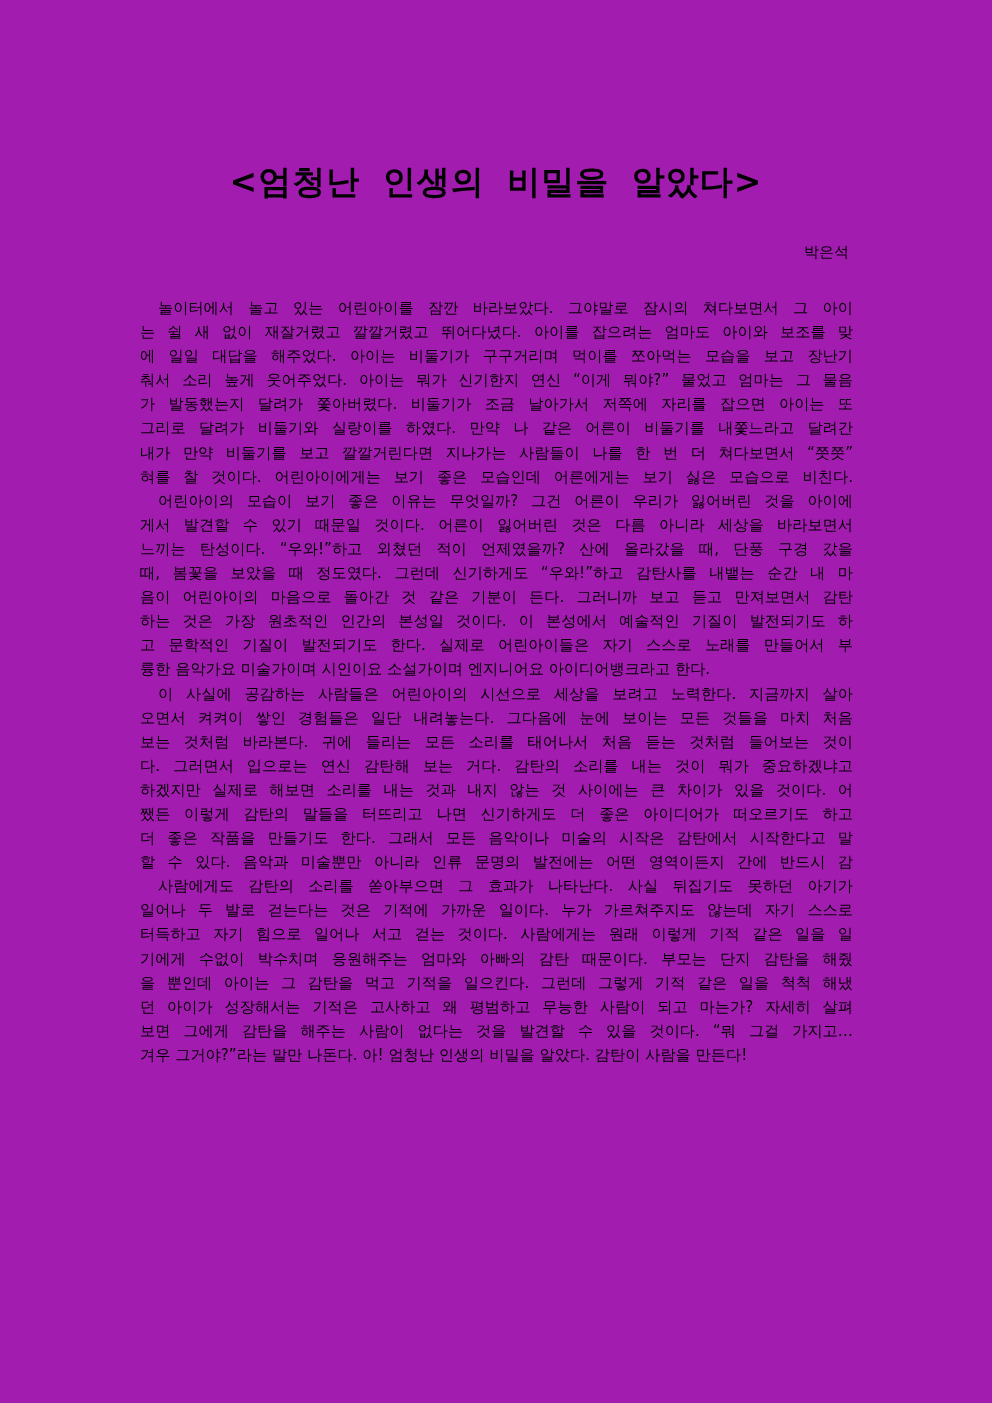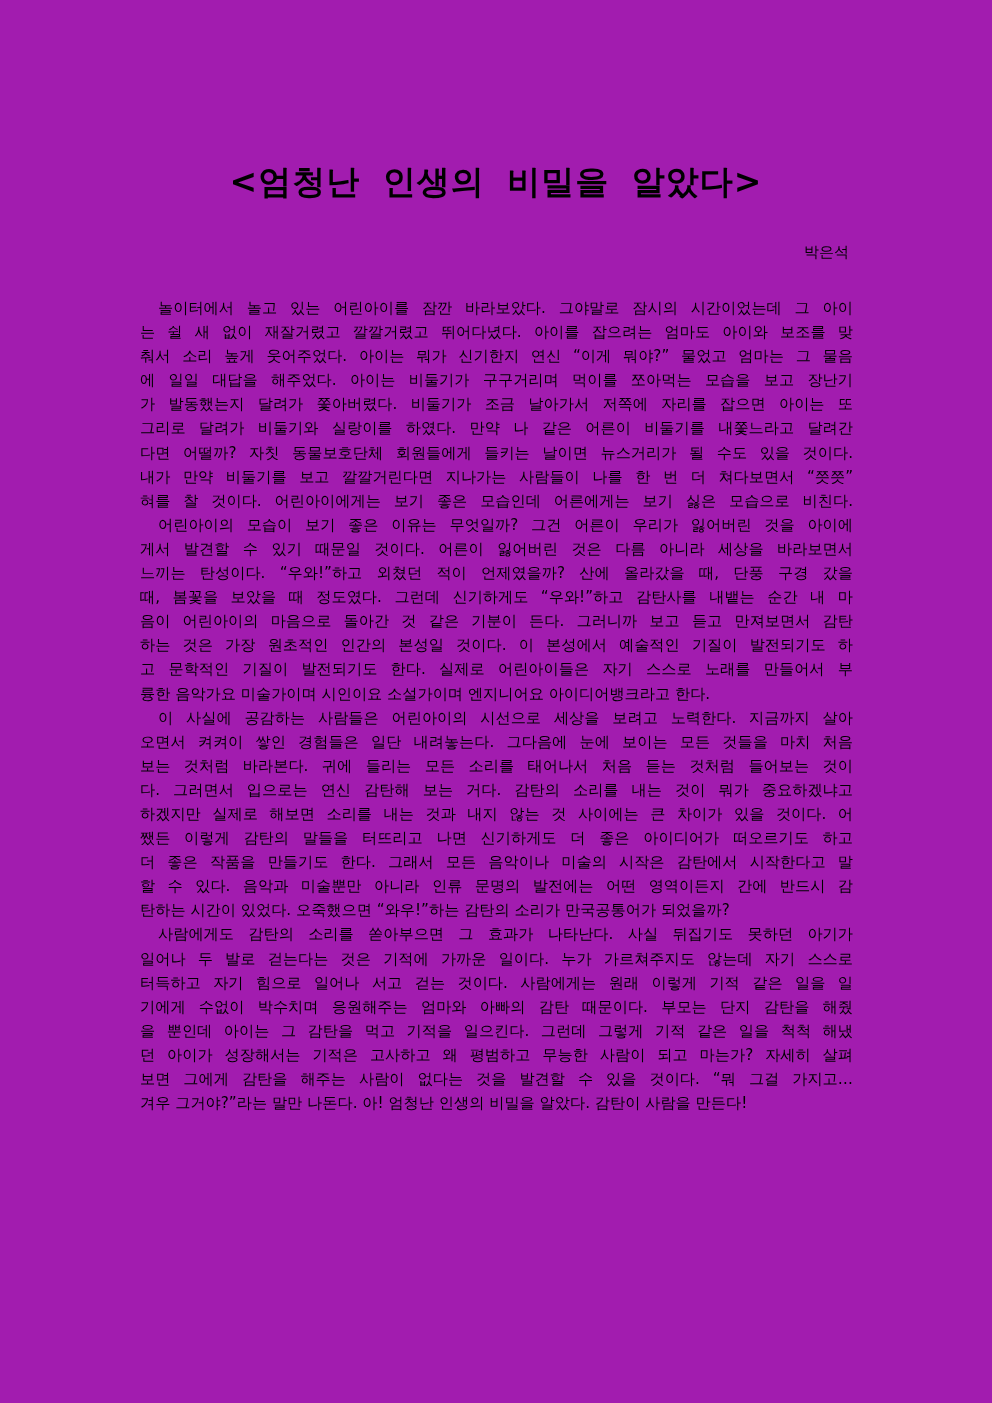--- a/index.html
+++ b/index.html
@@ -73,7 +73,7 @@
   <div class="title">&lt;엄청난 인생의 비밀을 알았다&gt;</div>
   <div class="author">박은석</div>
   <div class="body-text" id="body-text">
-      <div class="line indent">놀이터에서 놀고 있는 어린아이를 잠깐 바라보았다. 그야말로 잠시의 시간이었는데 그 아이</div>
+      <div class="line indent">놀이터에서 놀고 있는 어린아이를 잠깐 바라보았다. 그야말로 잠시의 쳐다보면서 그 아이</div>
       <div class="line">는 쉴 새 없이 재잘거렸고 깔깔거렸고 뛰어다녔다. 아이를 잡으려는 엄마도 아이와 보조를 맞</div>
       <div class="line">춰서 소리 높게 웃어주었다. 아이는 뭐가 신기한지 연신 “이게 뭐야?” 물었고 엄마는 그 물음</div>
       <div class="line">에 일일 대답을 해주었다. 아이는 비둘기가 구구거리며 먹이를 쪼아먹는 모습을 보고 장난기</div>

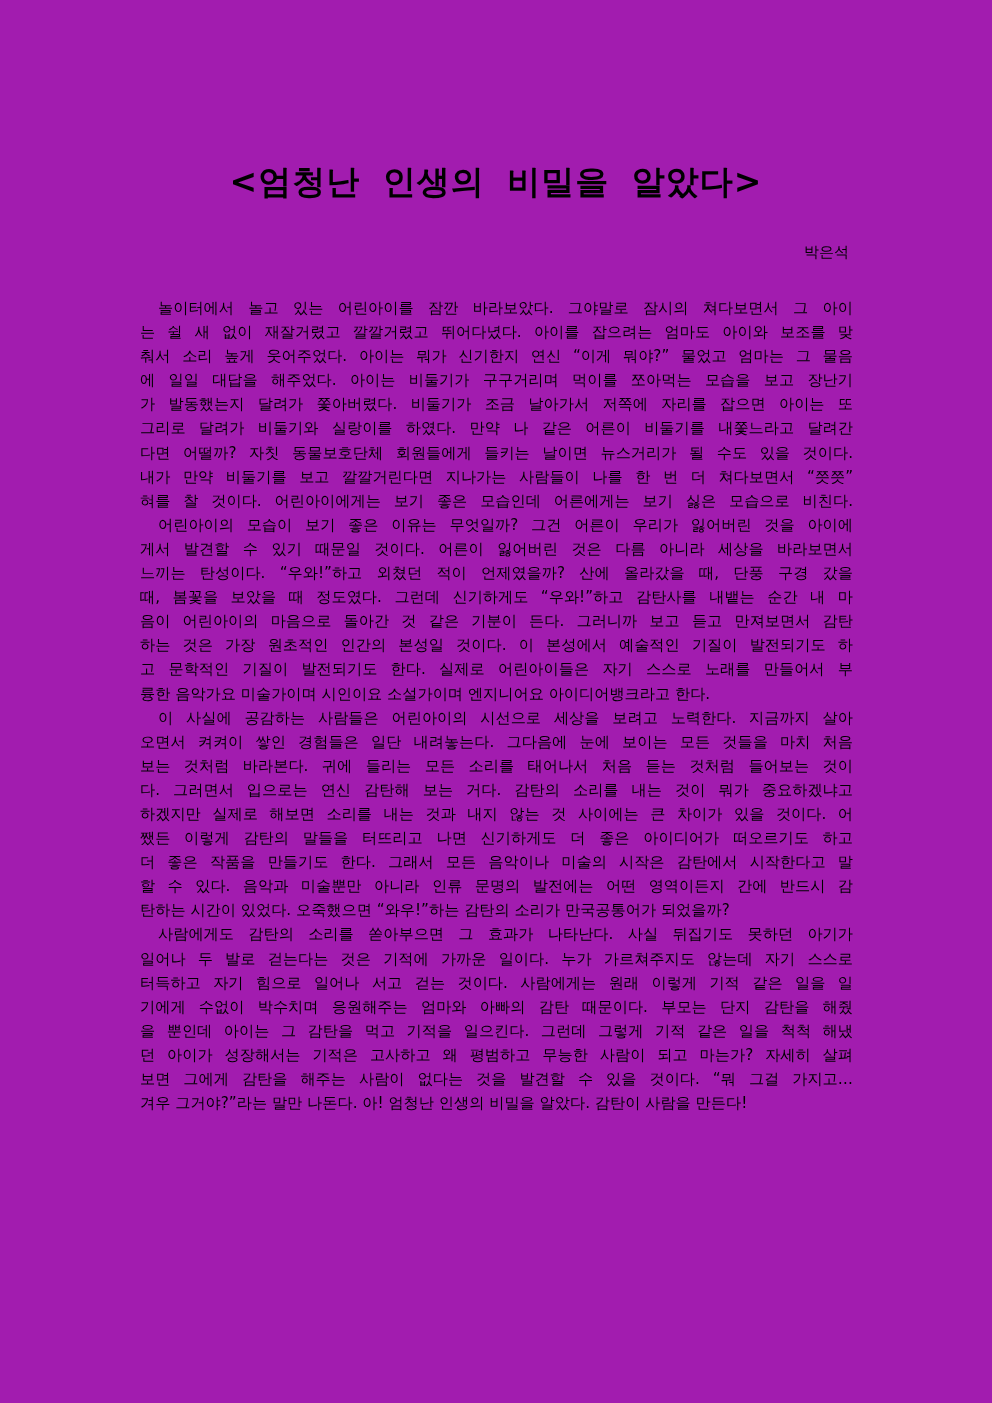--- a/index.html
+++ b/index.html
@@ -75,8 +75,8 @@
   <div class="body-text" id="body-text">
       <div class="line indent">놀이터에서 놀고 있는 어린아이를 잠깐 바라보았다. 그야말로 잠시의 쳐다보면서 그 아이</div>
       <div class="line">는 쉴 새 없이 재잘거렸고 깔깔거렸고 뛰어다녔다. 아이를 잡으려는 엄마도 아이와 보조를 맞</div>
+      <div class="line">에 일일 대답을 해주었다. 아이는 비둘기가 구구거리며 먹이를 쪼아먹는 모습을 보고 장난기</div>
       <div class="line">춰서 소리 높게 웃어주었다. 아이는 뭐가 신기한지 연신 “이게 뭐야?” 물었고 엄마는 그 물음</div>
-      <div class="line">에 일일 대답을 해주었다. 아이는 비둘기가 구구거리며 먹이를 쪼아먹는 모습을 보고 장난기</div>
       <div class="line">가 발동했는지 달려가 쫓아버렸다. 비둘기가 조금 날아가서 저쪽에 자리를 잡으면 아이는 또</div>
       <div class="line">그리로 달려가 비둘기와 실랑이를 하였다. 만약 나 같은 어른이 비둘기를 내쫓느라고 달려간</div>
       <div class="line">다면 어떨까? 자칫 동물보호단체 회원들에게 들키는 날이면 뉴스거리가 될 수도 있을 것이다.</div>

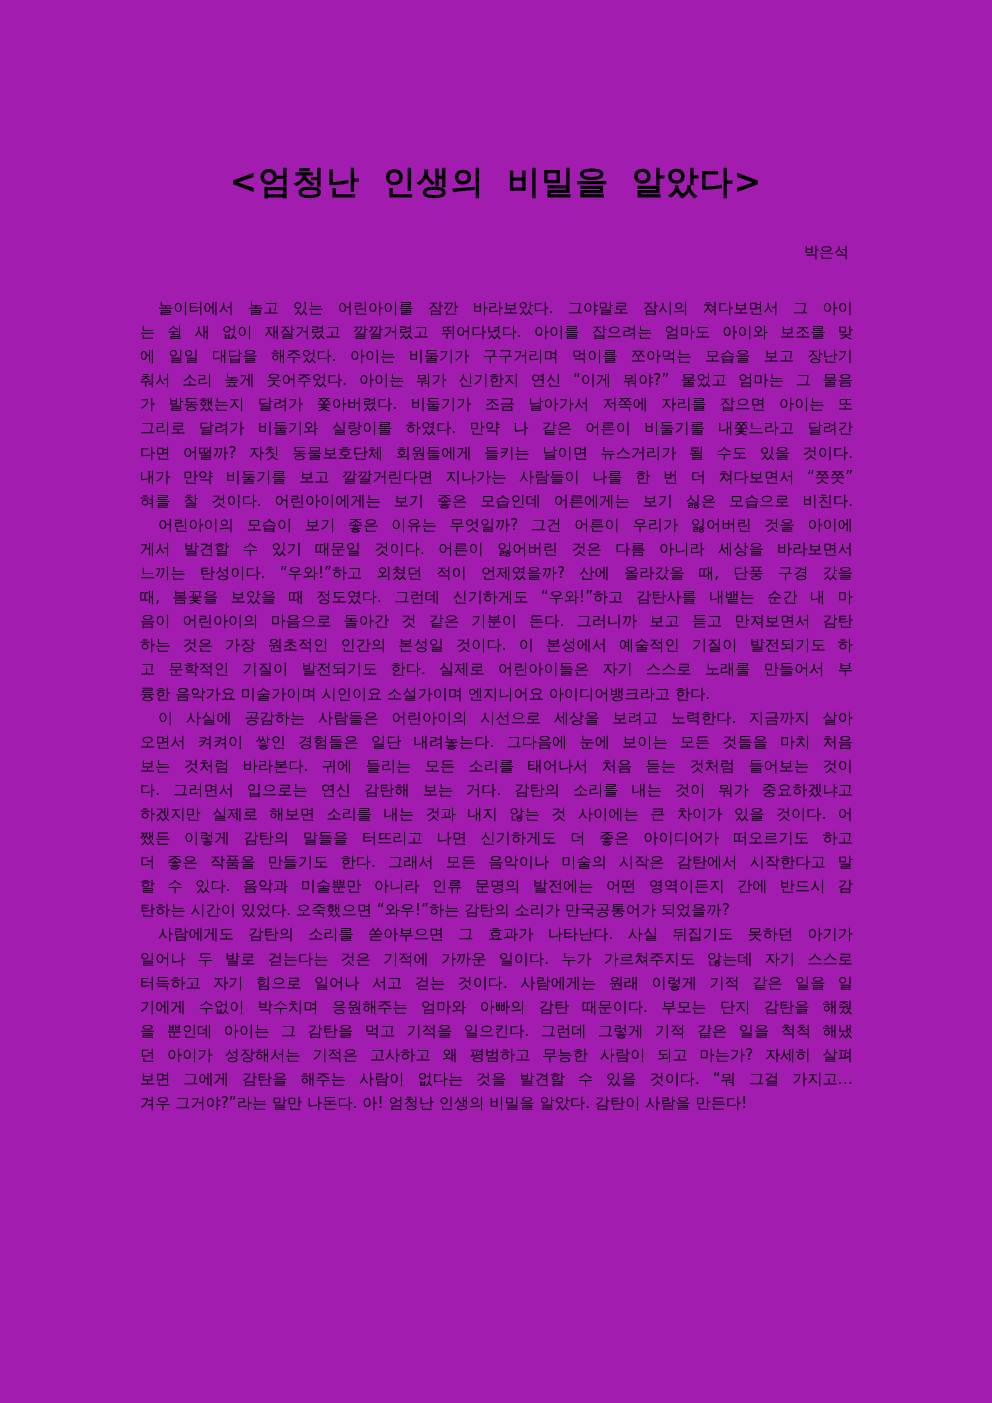--- a/index.html
+++ b/index.html
@@ -79,7 +79,6 @@
       <div class="line">춰서 소리 높게 웃어주었다. 아이는 뭐가 신기한지 연신 “이게 뭐야?” 물었고 엄마는 그 물음</div>
       <div class="line">가 발동했는지 달려가 쫓아버렸다. 비둘기가 조금 날아가서 저쪽에 자리를 잡으면 아이는 또</div>
       <div class="line">그리로 달려가 비둘기와 실랑이를 하였다. 만약 나 같은 어른이 비둘기를 내쫓느라고 달려간</div>
-      <div class="line">다면 어떨까? 자칫 동물보호단체 회원들에게 들키는 날이면 뉴스거리가 될 수도 있을 것이다.</div>
       <div class="line">내가 만약 비둘기를 보고 깔깔거린다면 지나가는 사람들이 나를 한 번 더 쳐다보면서 “쯧쯧”</div>
       <div class="line">혀를 찰 것이다. 어린아이에게는 보기 좋은 모습인데 어른에게는 보기 싫은 모습으로 비친다.</div>
       <div class="line indent">어린아이의 모습이 보기 좋은 이유는 무엇일까? 그건 어른이 우리가 잃어버린 것을 아이에</div>

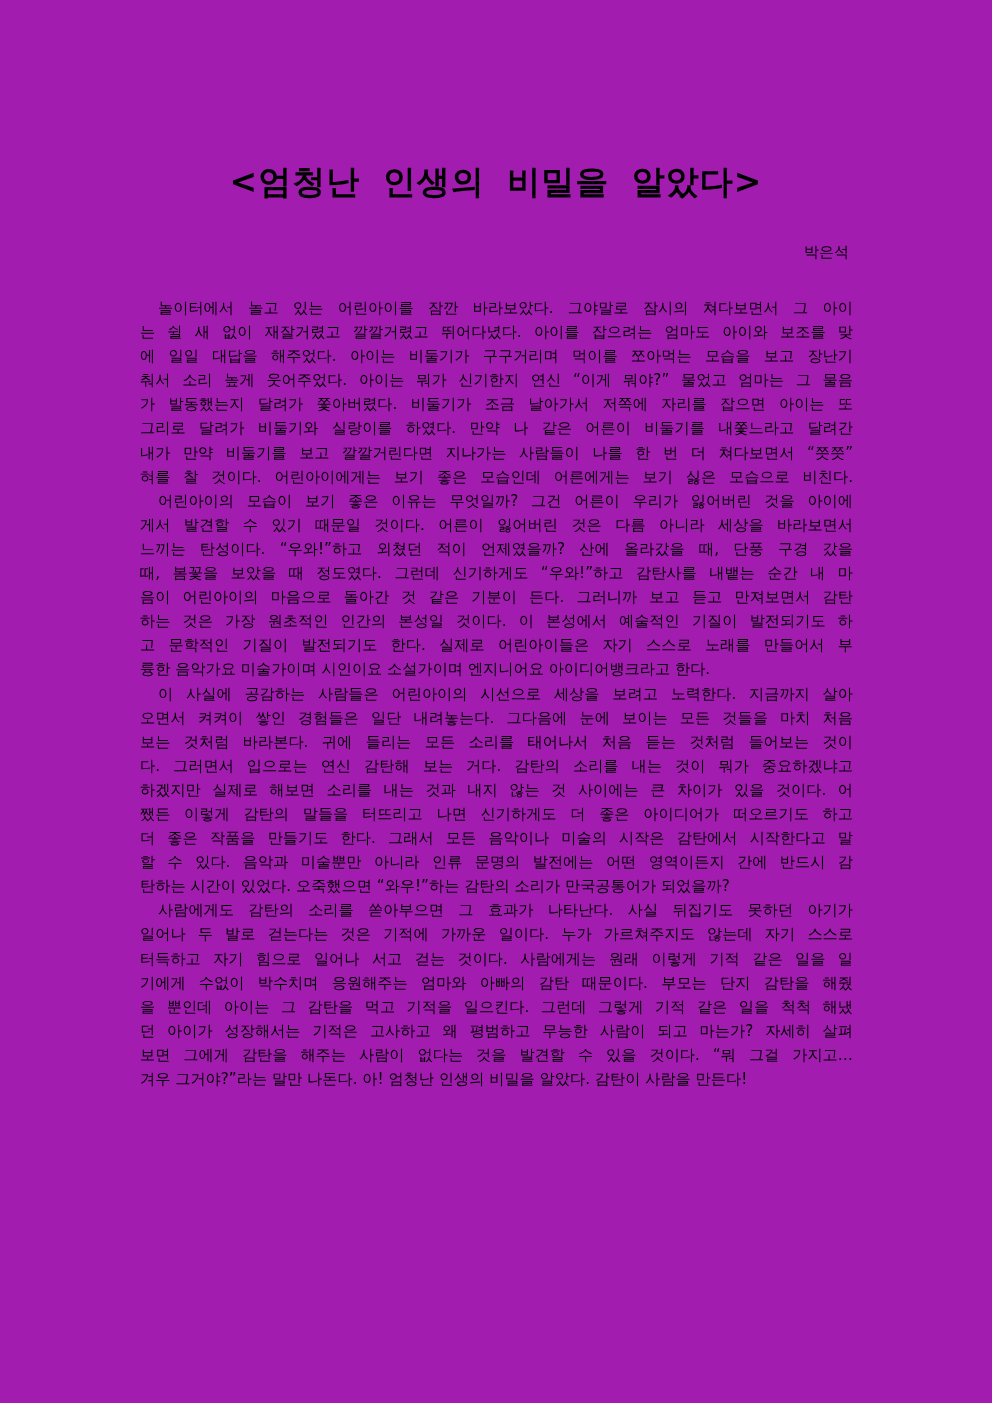--- a/index.html
+++ b/index.html
@@ -97,7 +97,6 @@
       <div class="line">쨌든 이렇게 감탄의 말들을 터뜨리고 나면 신기하게도 더 좋은 아이디어가 떠오르기도 하고</div>
       <div class="line">더 좋은 작품을 만들기도 한다. 그래서 모든 음악이나 미술의 시작은 감탄에서 시작한다고 말</div>
       <div class="line">할 수 있다. 음악과 미술뿐만 아니라 인류 문명의 발전에는 어떤 영역이든지 간에 반드시 감</div>
-      <div class="line last">탄하는 시간이 있었다. 오죽했으면 “와우!”하는 감탄의 소리가 만국공통어가 되었을까?</div>
       <div class="line indent">사람에게도 감탄의 소리를 쏟아부으면 그 효과가 나타난다. 사실 뒤집기도 못하던 아기가</div>
       <div class="line">일어나 두 발로 걷는다는 것은 기적에 가까운 일이다. 누가 가르쳐주지도 않는데 자기 스스로</div>
       <div class="line">터득하고 자기 힘으로 일어나 서고 걷는 것이다. 사람에게는 원래 이렇게 기적 같은 일을 일</div>

